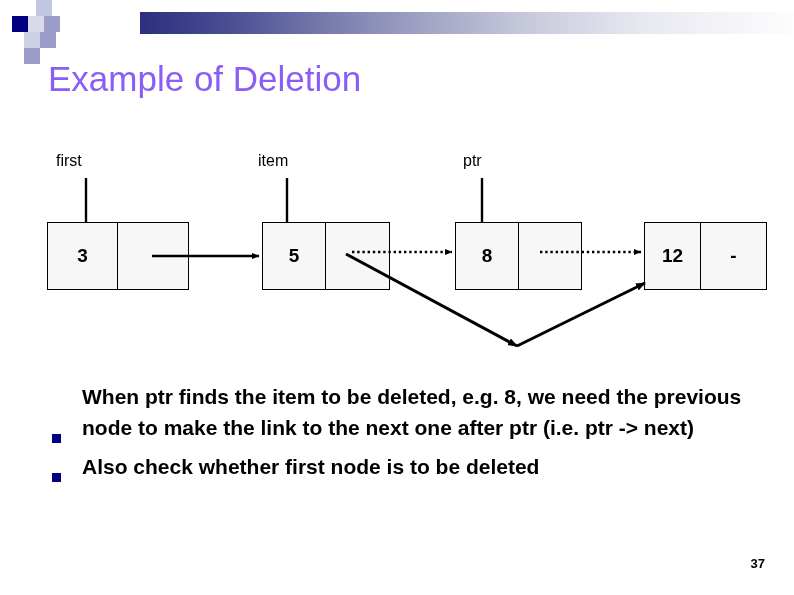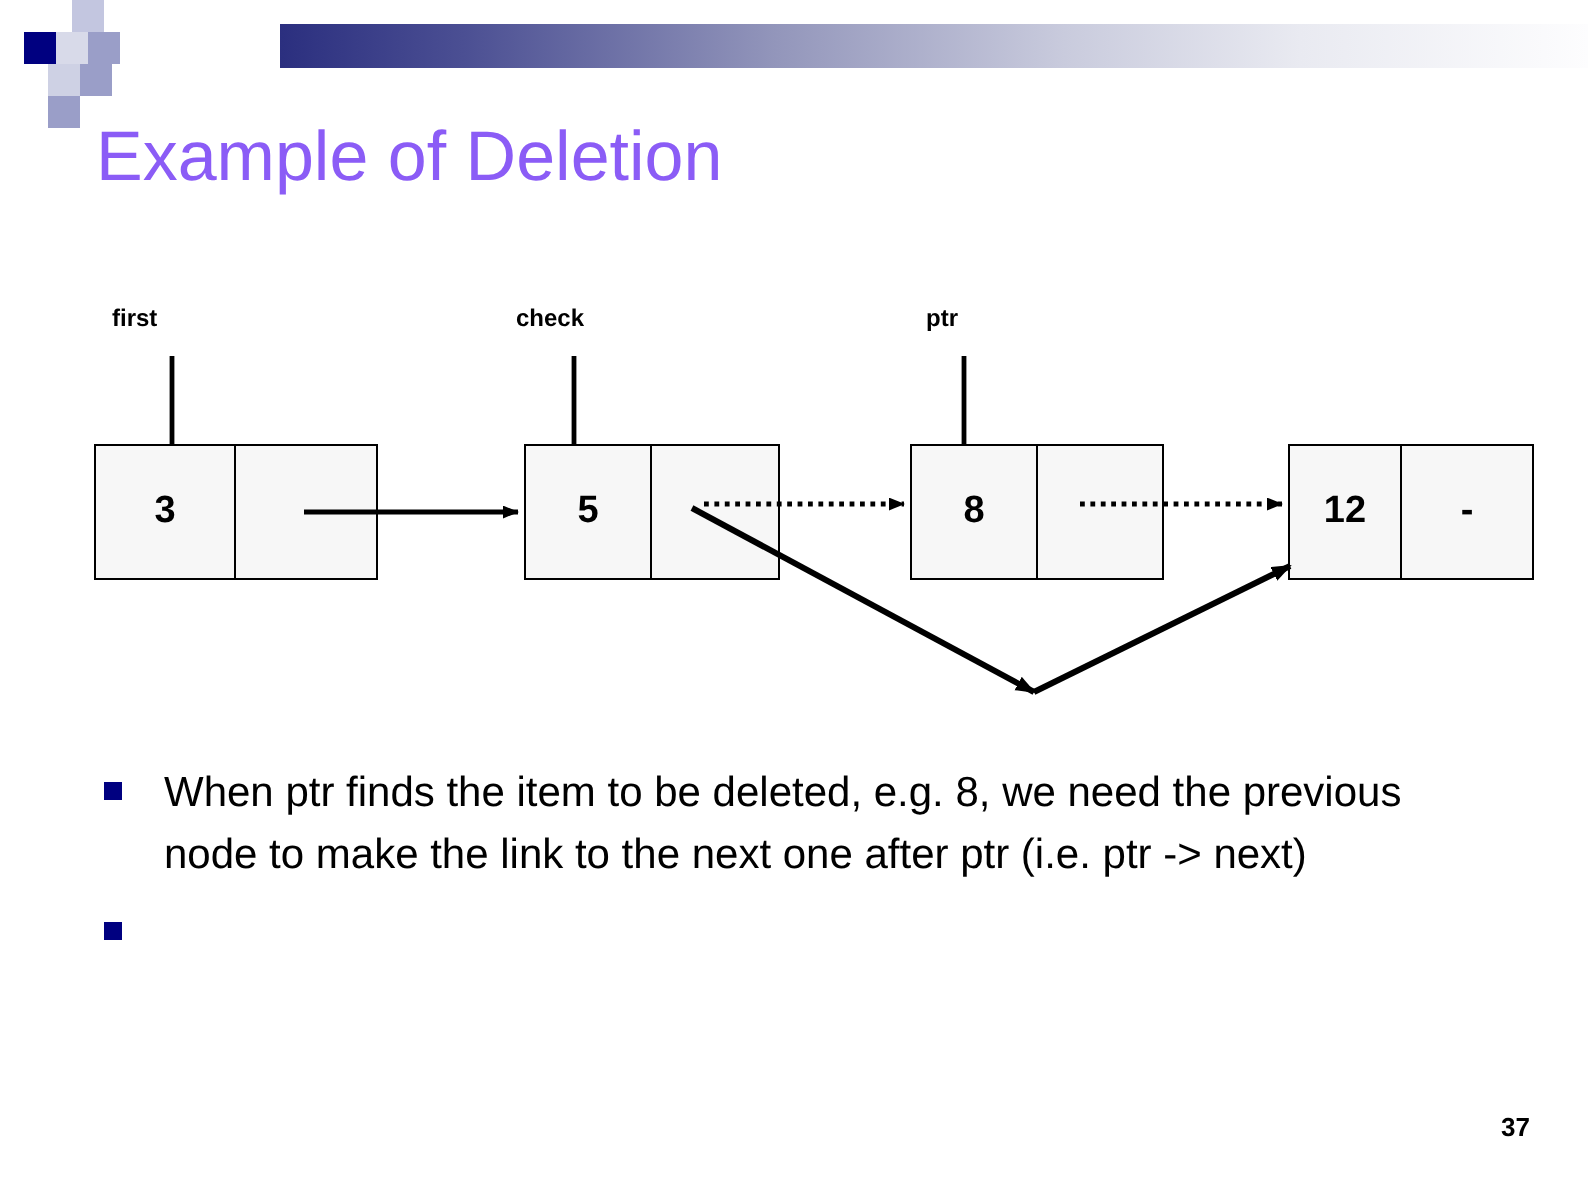--- a/index.html
+++ b/index.html
@@ -58,8 +58,8 @@
   }
   .ptr-label {
     position: absolute;
-    font-size: 12px;
-    font-weight: bold;
+    font-size: 16px;
+    font-weight: normal;
     white-space: nowrap;
   }
   .node {

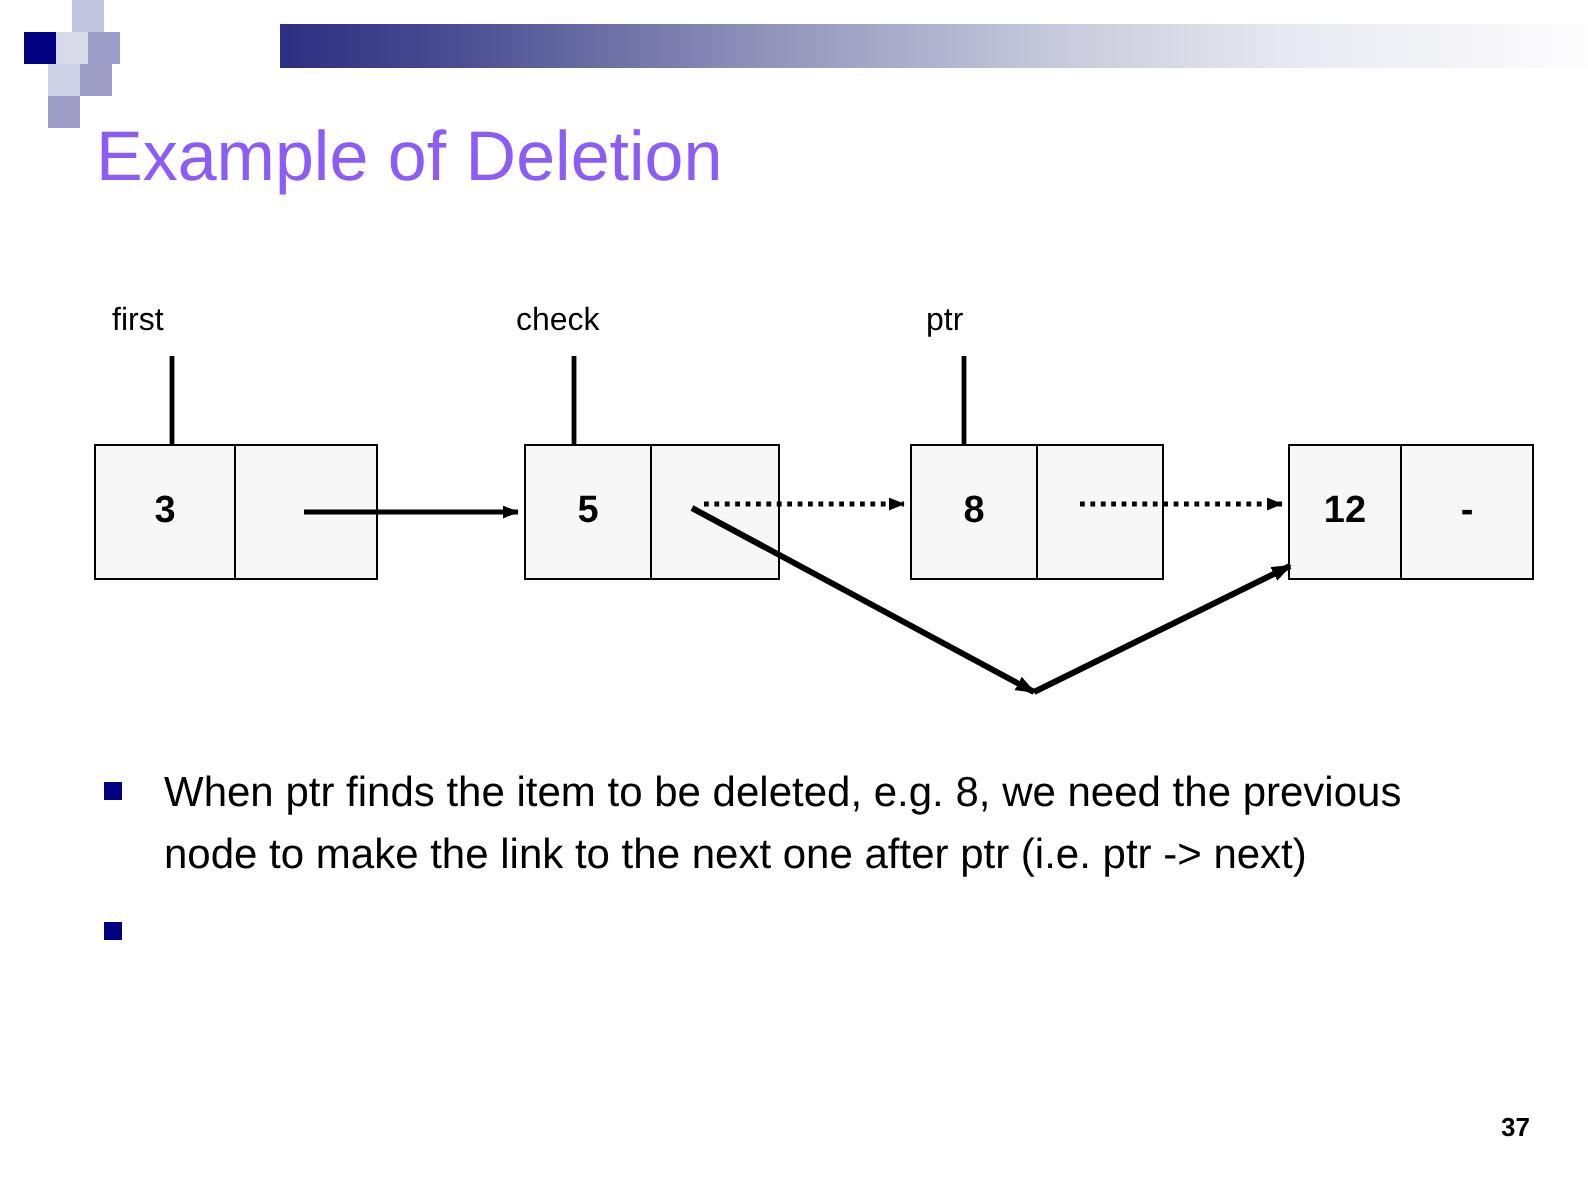--- a/index.html
+++ b/index.html
@@ -141,7 +141,7 @@
 
   <div id="pointer-layer">
       <div class="ptr-label" style="left: 56px; top: 152px;">first</div>
-      <div class="ptr-label" style="left: 258px; top: 152px;">check</div>
+      <div class="ptr-label" style="left: 258px; top: 152px;">item</div>
       <div class="ptr-label" style="left: 463px; top: 152px;">ptr</div>
       <svg width="794" height="595" style="position:absolute;left:0;top:0;">
         <defs>

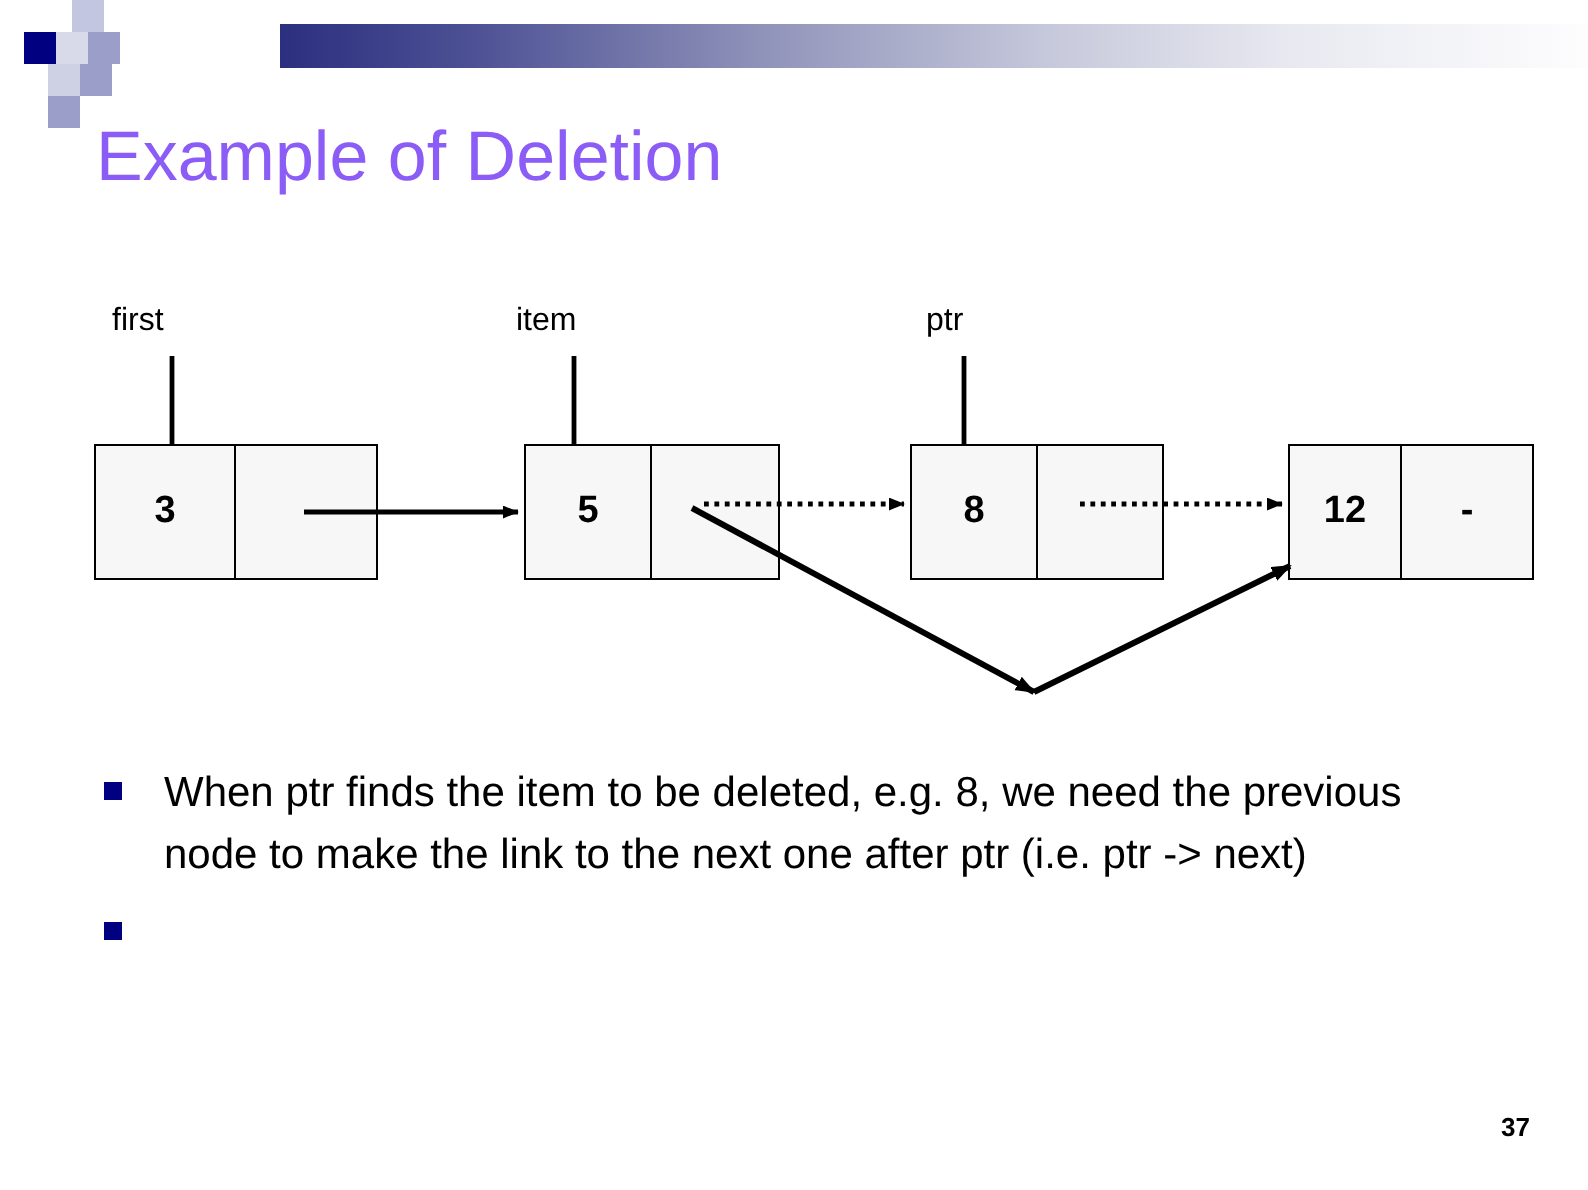--- a/index.html
+++ b/index.html
@@ -90,8 +90,9 @@
   }
   .bullet-row {
     display: flex;
-    align-items: flex-start;
+    align-items: flex-end;
     margin-bottom: 8px;
+    font-weight: bold;
   }
   .bullet-marker {
     width: 9px;

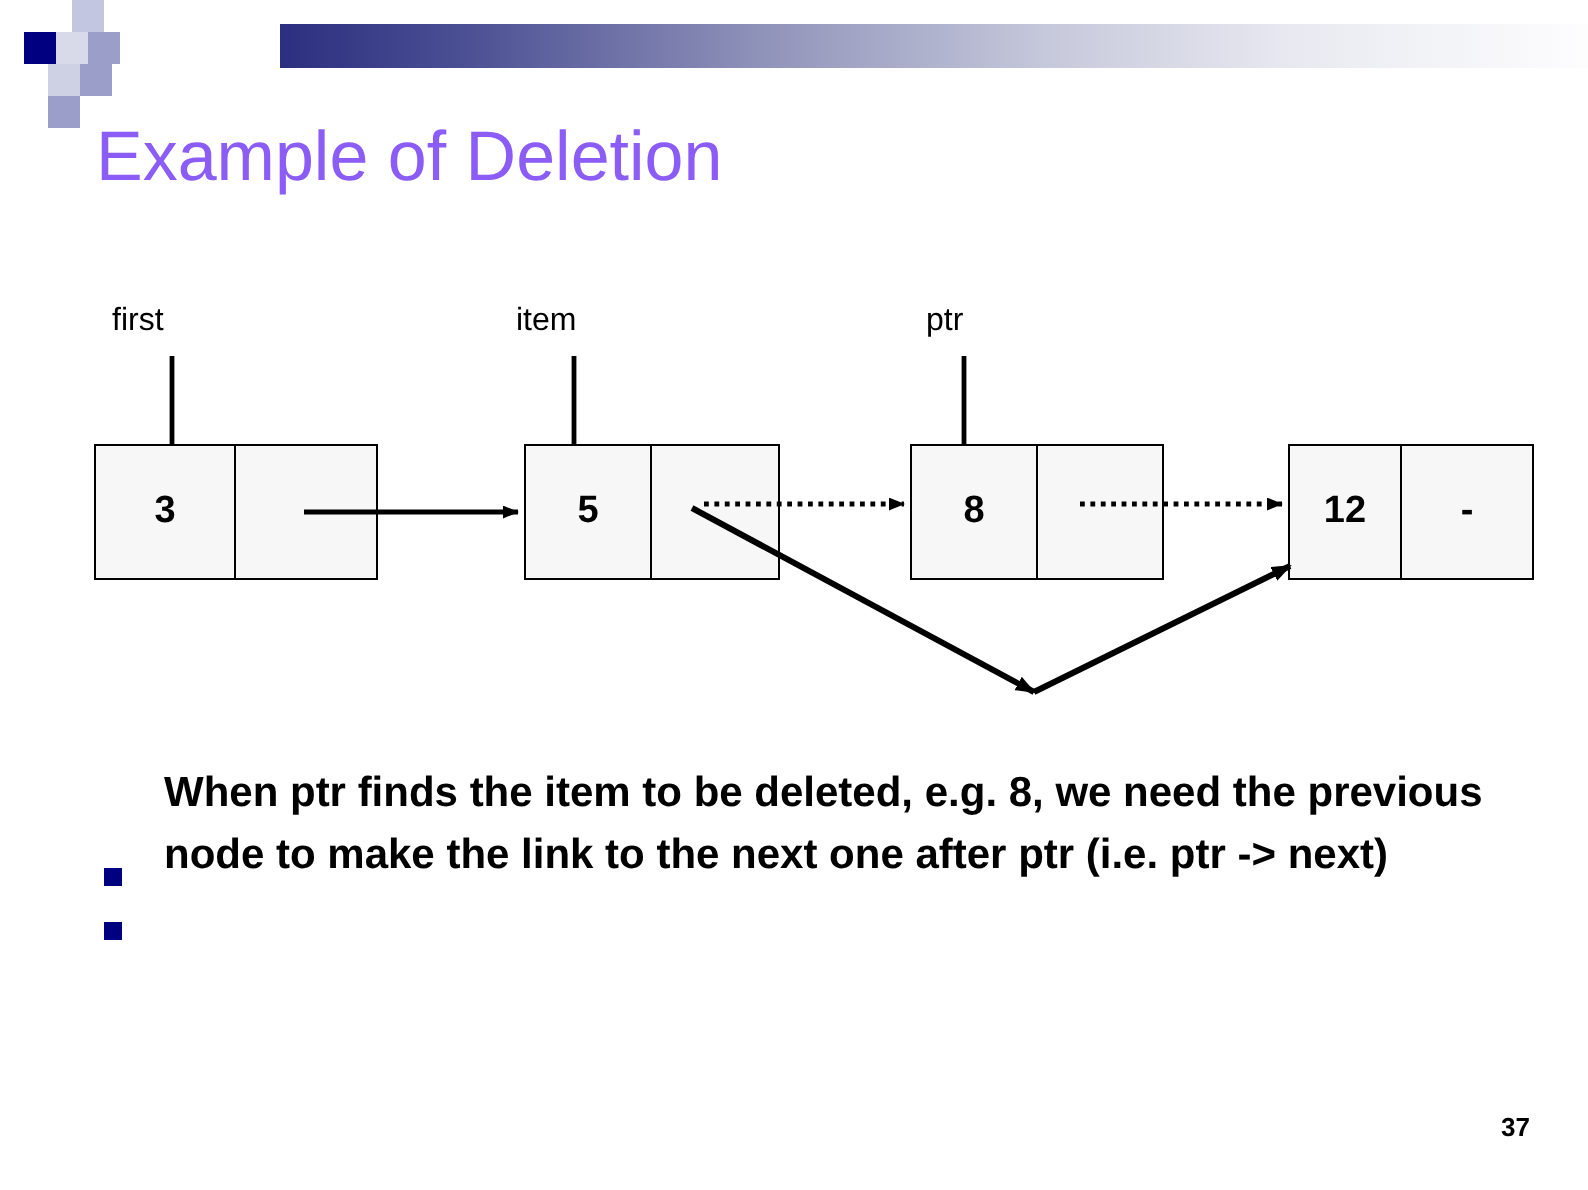--- a/index.html
+++ b/index.html
@@ -203,6 +203,7 @@
     </div>
     <div class="bullet-row">
       <div class="bullet-marker"></div>
+      <div class="bullet-text">Also check whether first node is to be deleted</div>
     </div>
   </div>
 

